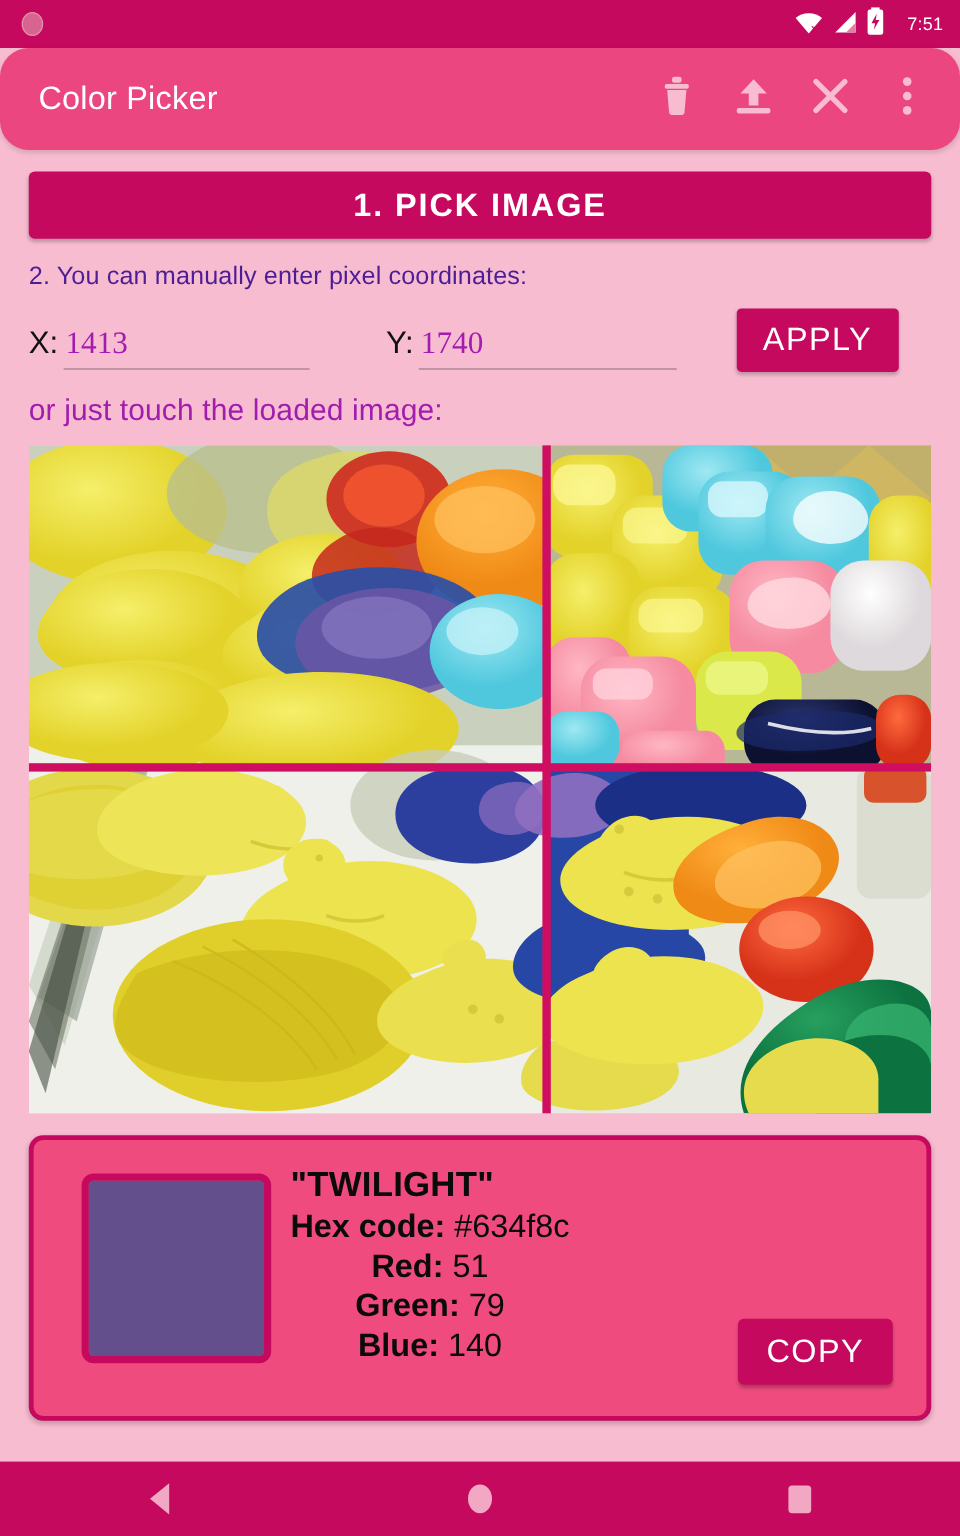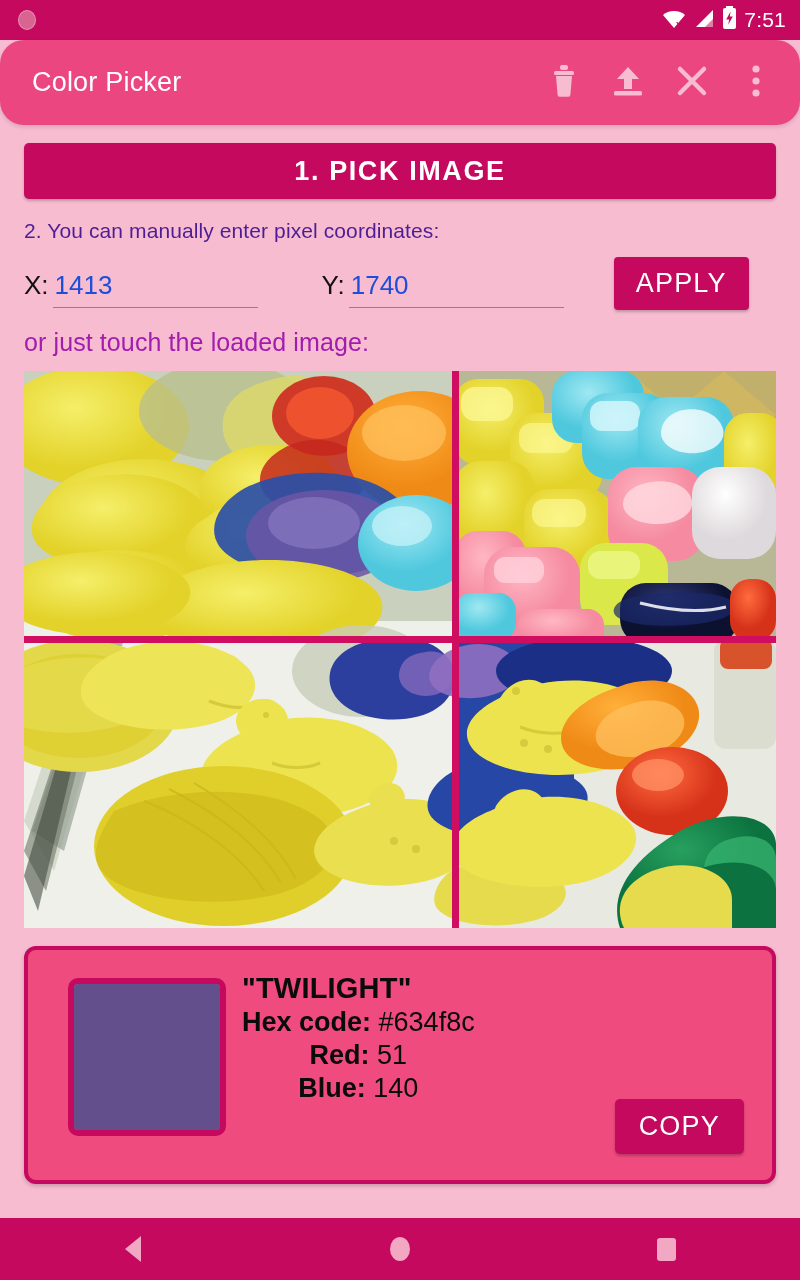--- a/index.html
+++ b/index.html
@@ -23,7 +23,7 @@
     background: #d8658f; border: 1px solid #e391b1;
   }
   .sb-right { display: flex; align-items: center; gap: 7px; }
-  .sb-time { color: #fff; font-size: 21px; letter-spacing: .2px; margin-left: 0; }
+  .sb-time { color: #fff; font-size: 15px; letter-spacing: .2px; margin-left: 12px; }
 
   
   .appbar {

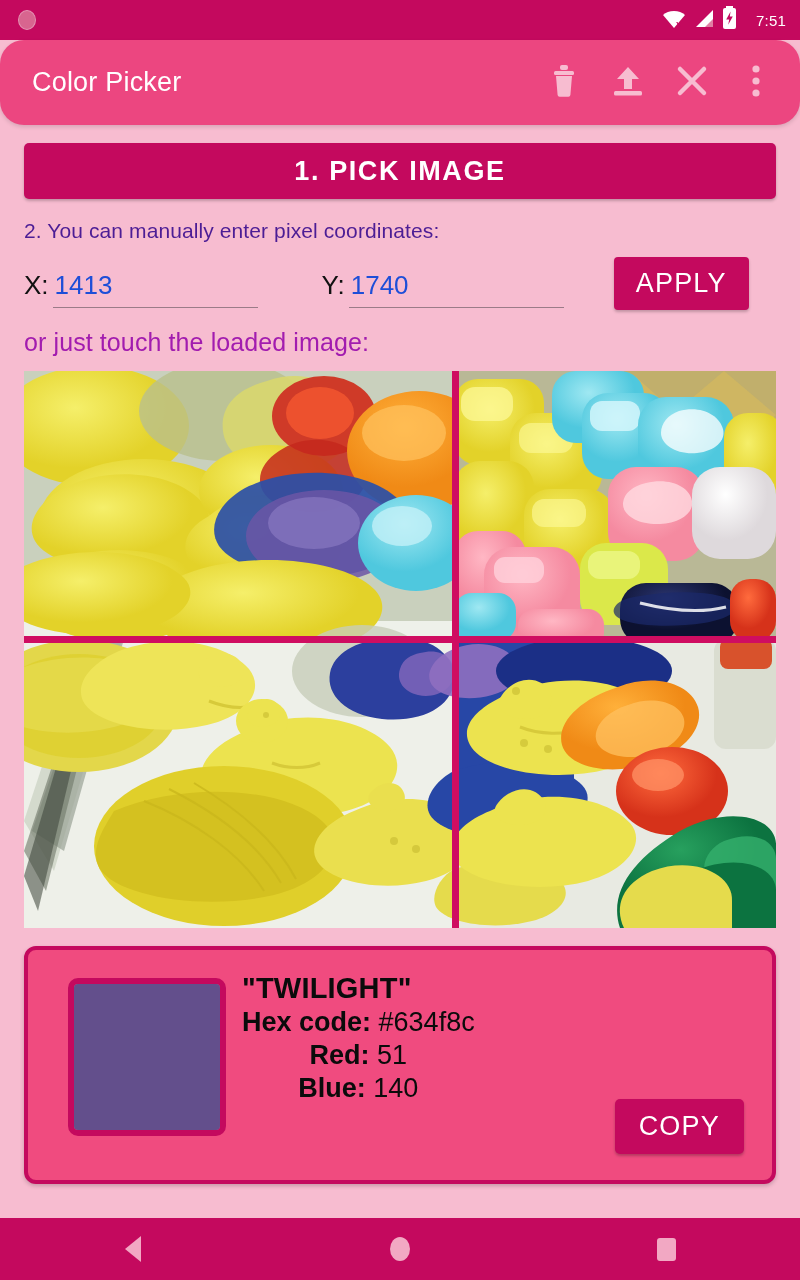--- a/index.html
+++ b/index.html
@@ -57,8 +57,8 @@
   .finput {
     border: none; border-bottom: 1.5px solid #9b7b88;
     background: transparent; outline: none;
-    font-family: Liberation Sans, sans-serif;
-    font-size: 26px; color: #1d4ed8; padding: 0 4px 6px 2px;
+    font-family: Liberation Serif, serif;
+    font-size: 26px; color: #a21caf; padding: 0 4px 6px 2px;
   }
   #x-field { width: 205px; }
   #y-field { width: 215px; }

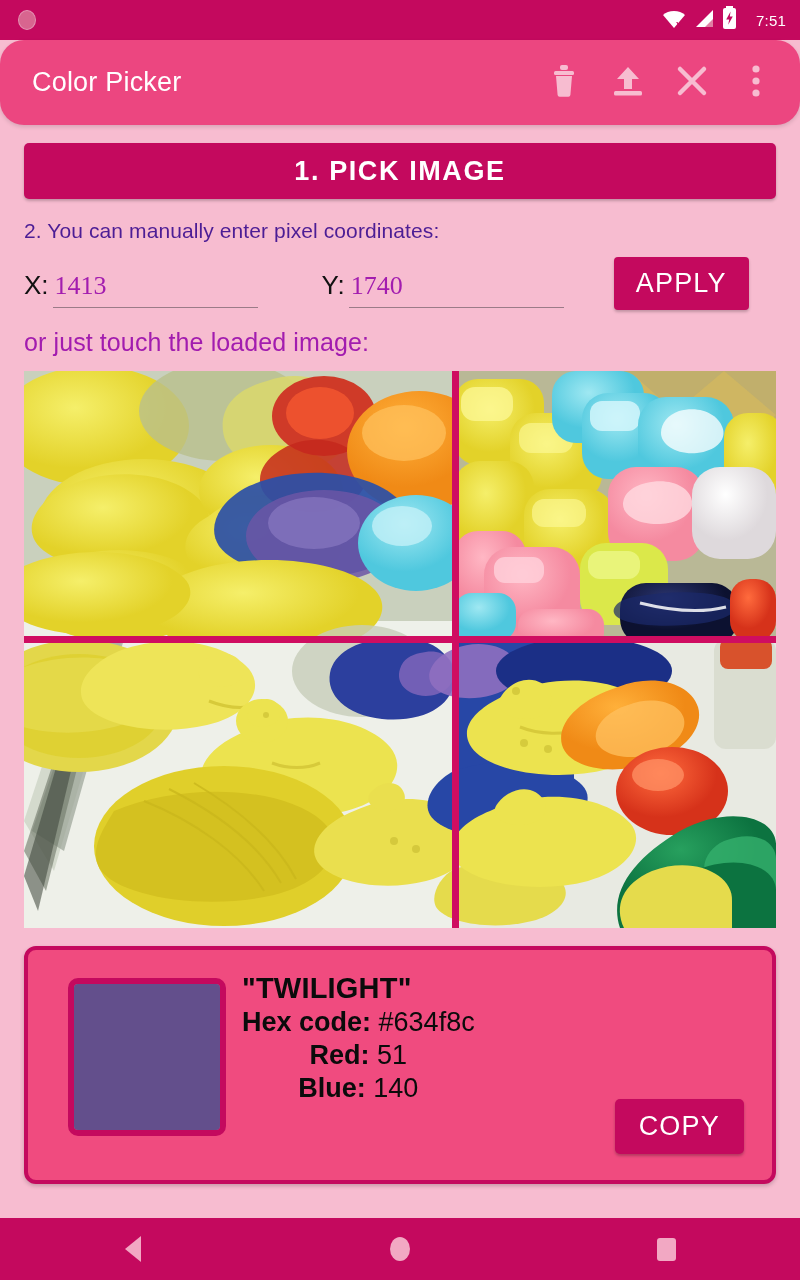--- a/index.html
+++ b/index.html
@@ -389,6 +389,10 @@
         <span>51</span>
       </div>
       <div class="crow">
+        <b>Green:</b>
+        <span>79</span>
+      </div>
+      <div class="crow">
         <b>Blue:</b>
         <span>140</span>
       </div>

